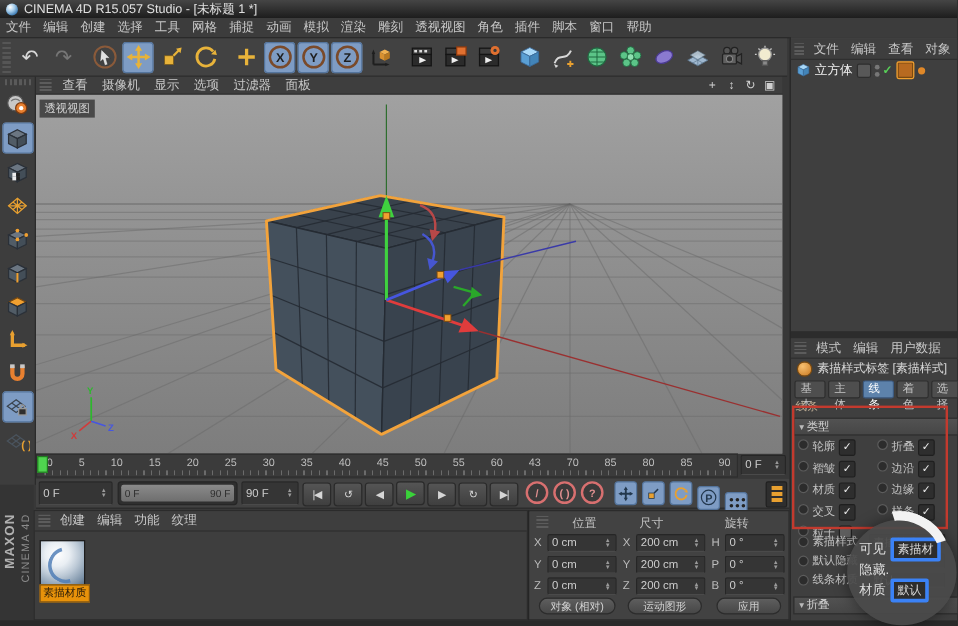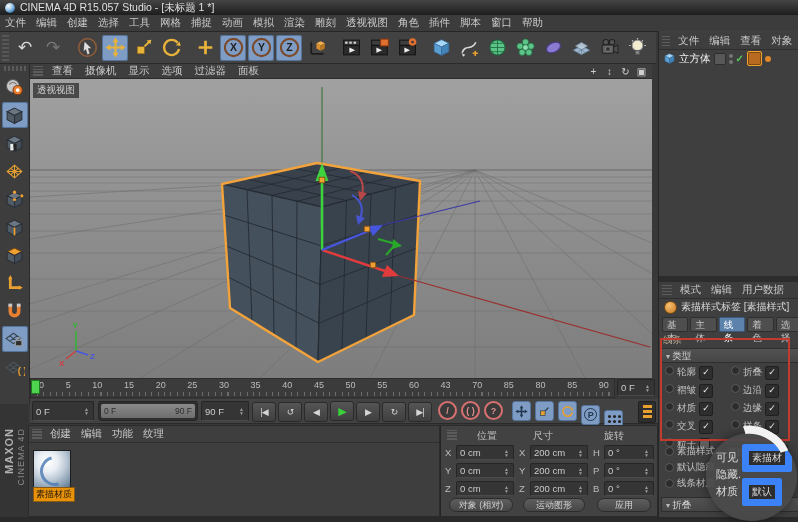--- a/index.html
+++ b/index.html
@@ -151,7 +151,7 @@
   .ghost{left:706px;top:433px;width:91px;height:88px;border-radius:50%;background:rgba(74,74,74,.93);
          box-shadow:0 0 12px rgba(0,0,0,.45);z-index:40;overflow:hidden;padding-top:16px;box-sizing:border-box;text-align:right;}
   .ghost .gl{display:flex;gap:4px;align-items:center;padding-left:10px;height:17px;font-size:11px;color:#ddd;}
-  .gchip{background:#2d2d2d;border:7px solid #3b82f6;border-radius:2px;padding:0 3px;font-size:10px;color:#d8d8d8;}
+  .gchip{background:#2d2d2d;border:3px solid #3b82f6;border-radius:2px;padding:0 3px;font-size:10px;color:#d8d8d8;}
   .ghostarc{left:724px;top:428px;width:52px;height:34px;border-radius:50%;border:8px solid transparent;
             border-top-color:#f2f2f2;transform:rotate(28deg);z-index:41;}
   .botstrip{left:0;top:517px;width:798px;height:5px;background:#2a2a2a;}

